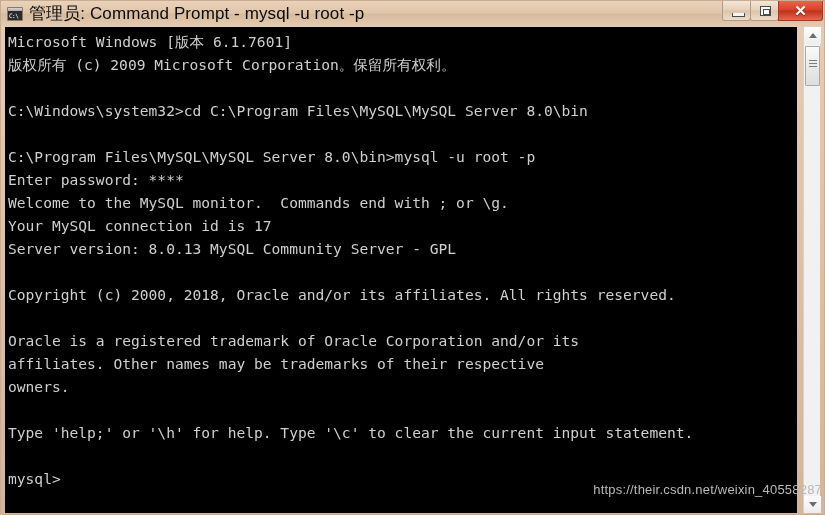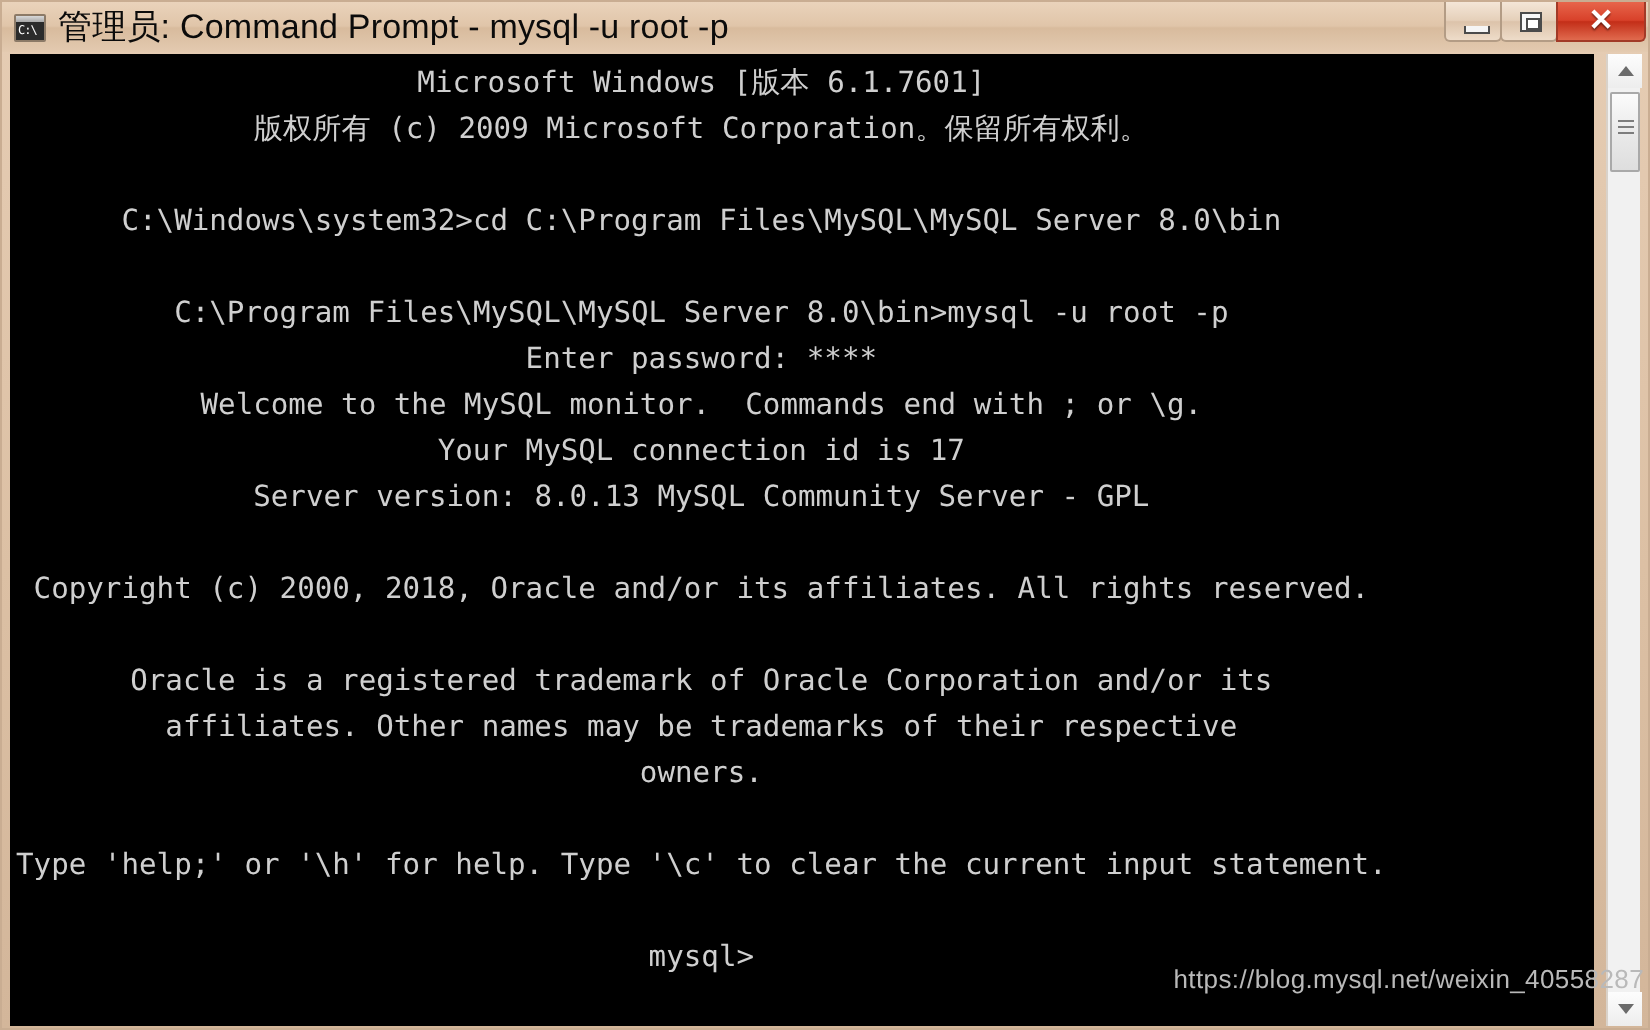--- a/index.html
+++ b/index.html
@@ -155,7 +155,6 @@
     color: #cfcfcf;
     white-space: pre;
     letter-spacing: 0px;
-    text-align: center;
   }
 
   

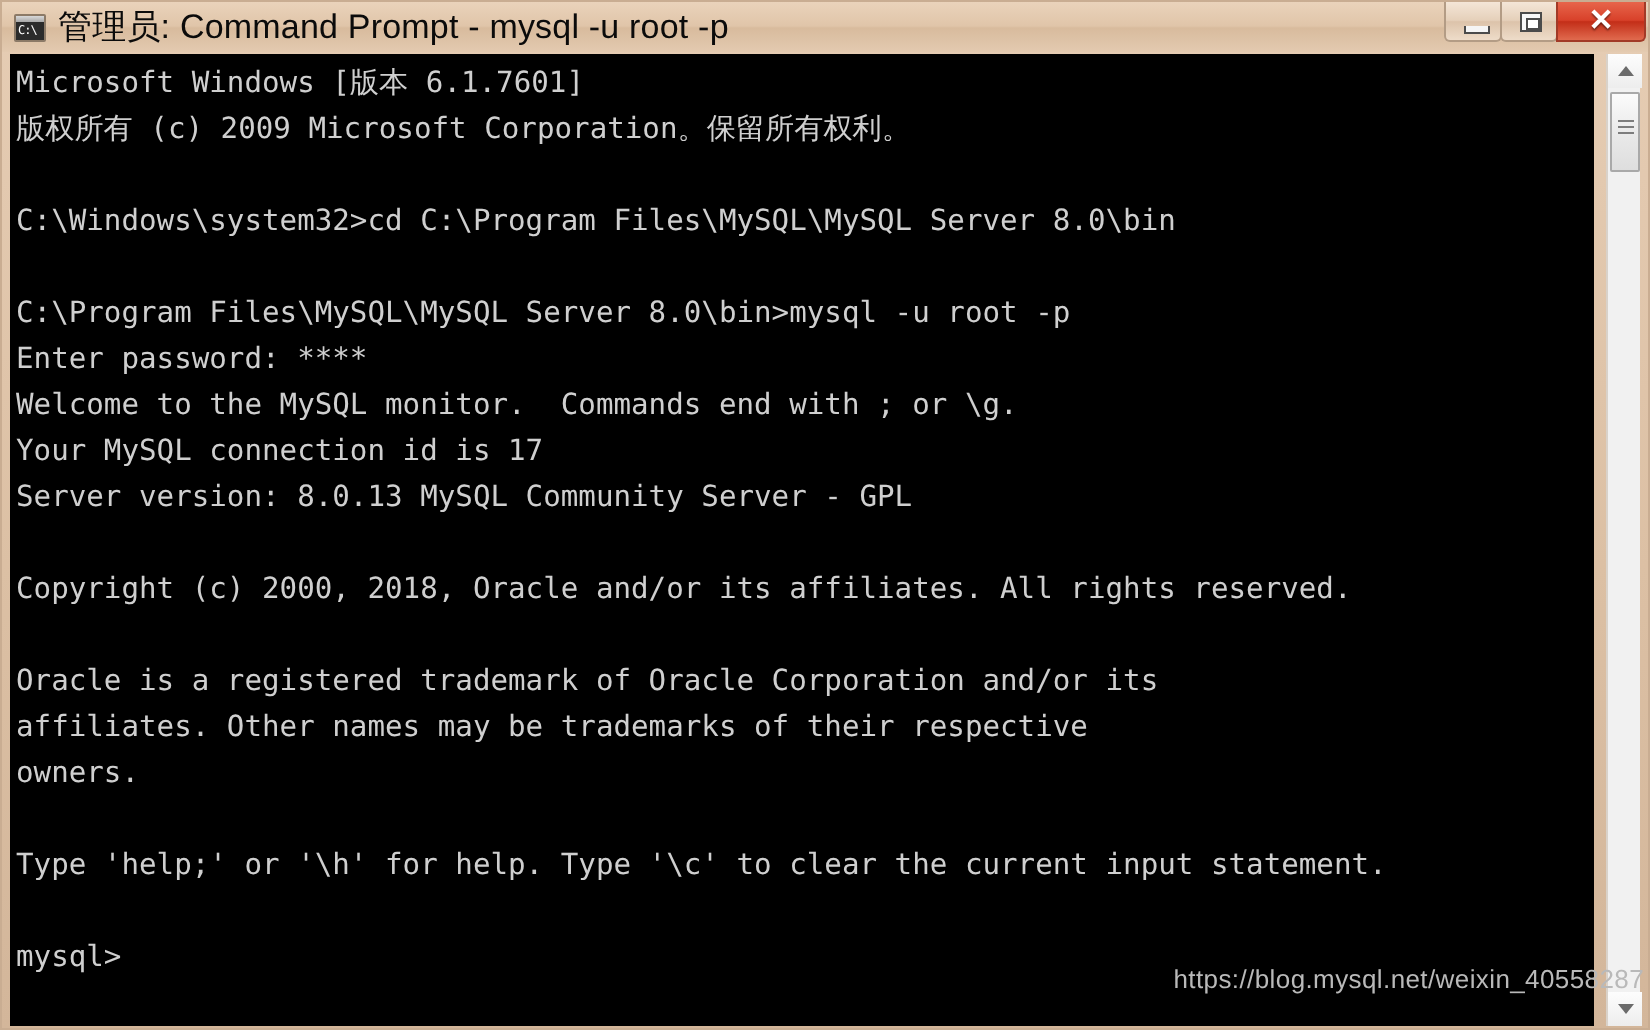--- a/index.html
+++ b/index.html
@@ -284,7 +284,7 @@
     </div>
   </div>
 
-  <div class="watermark">https://blog.mysql.net/weixin_40558287</div>
+  <div class="watermark">https://their.csdn.net/weixin_40558287</div>
 
 </div>
 

